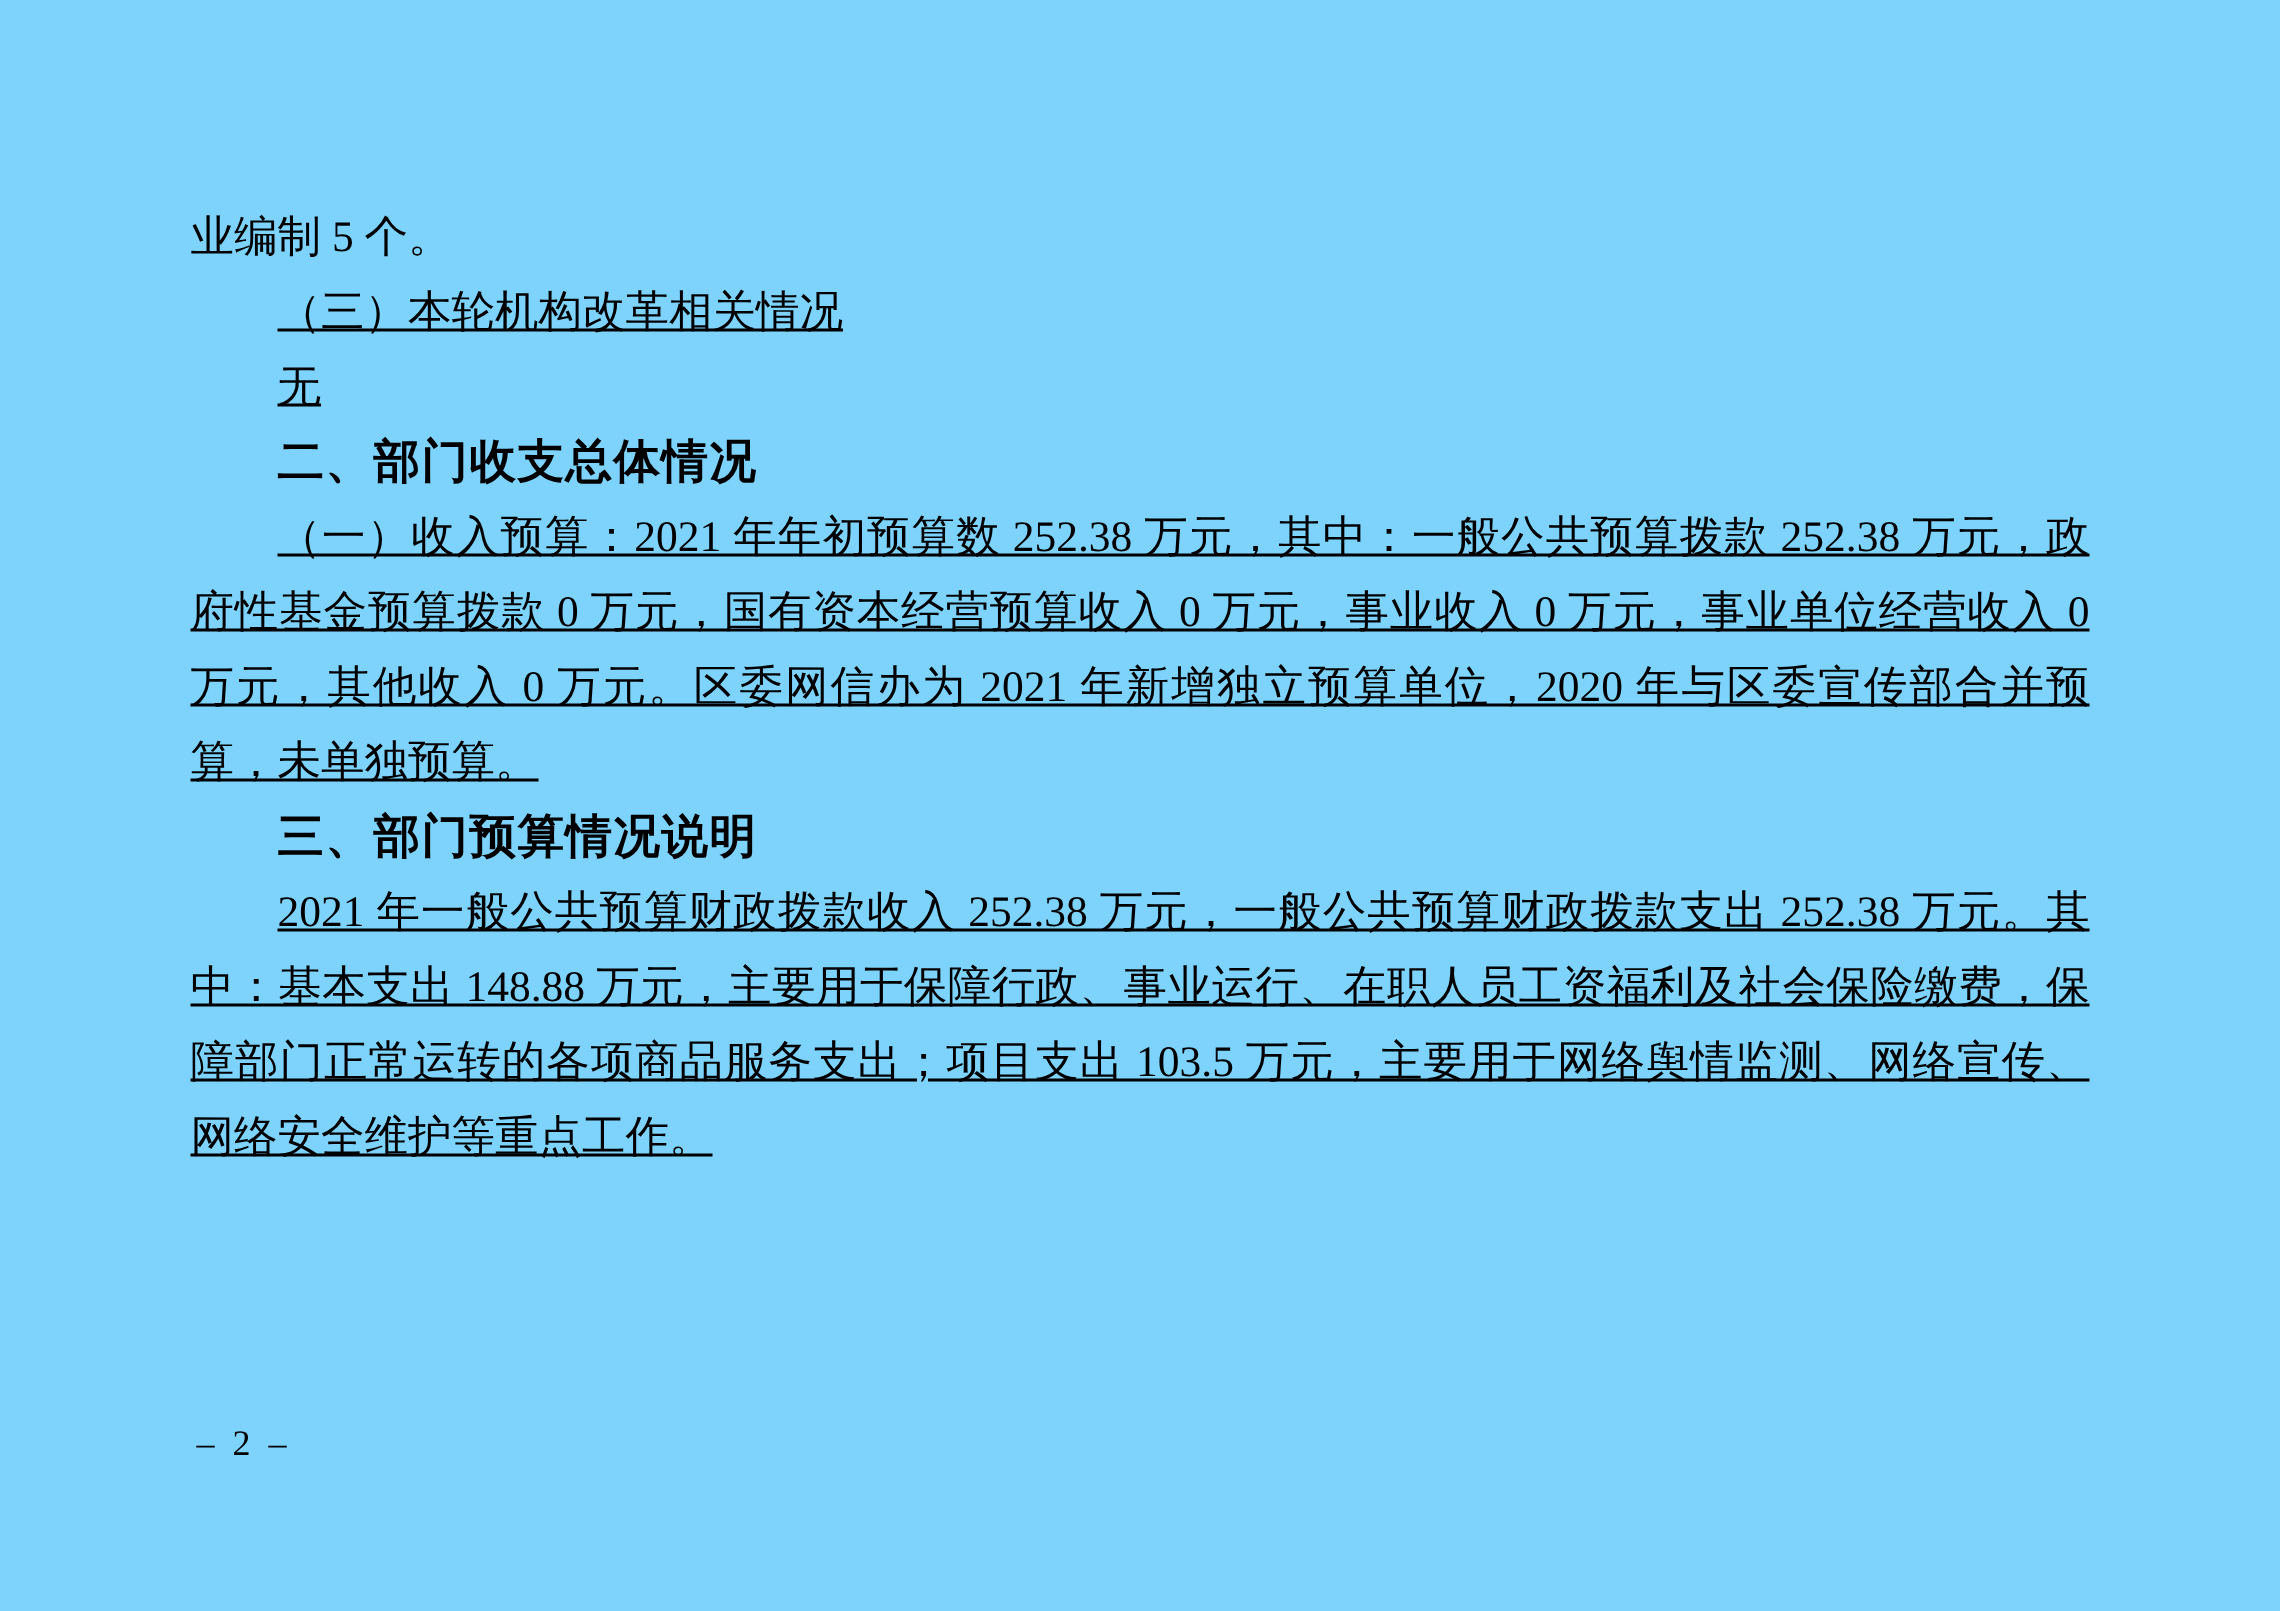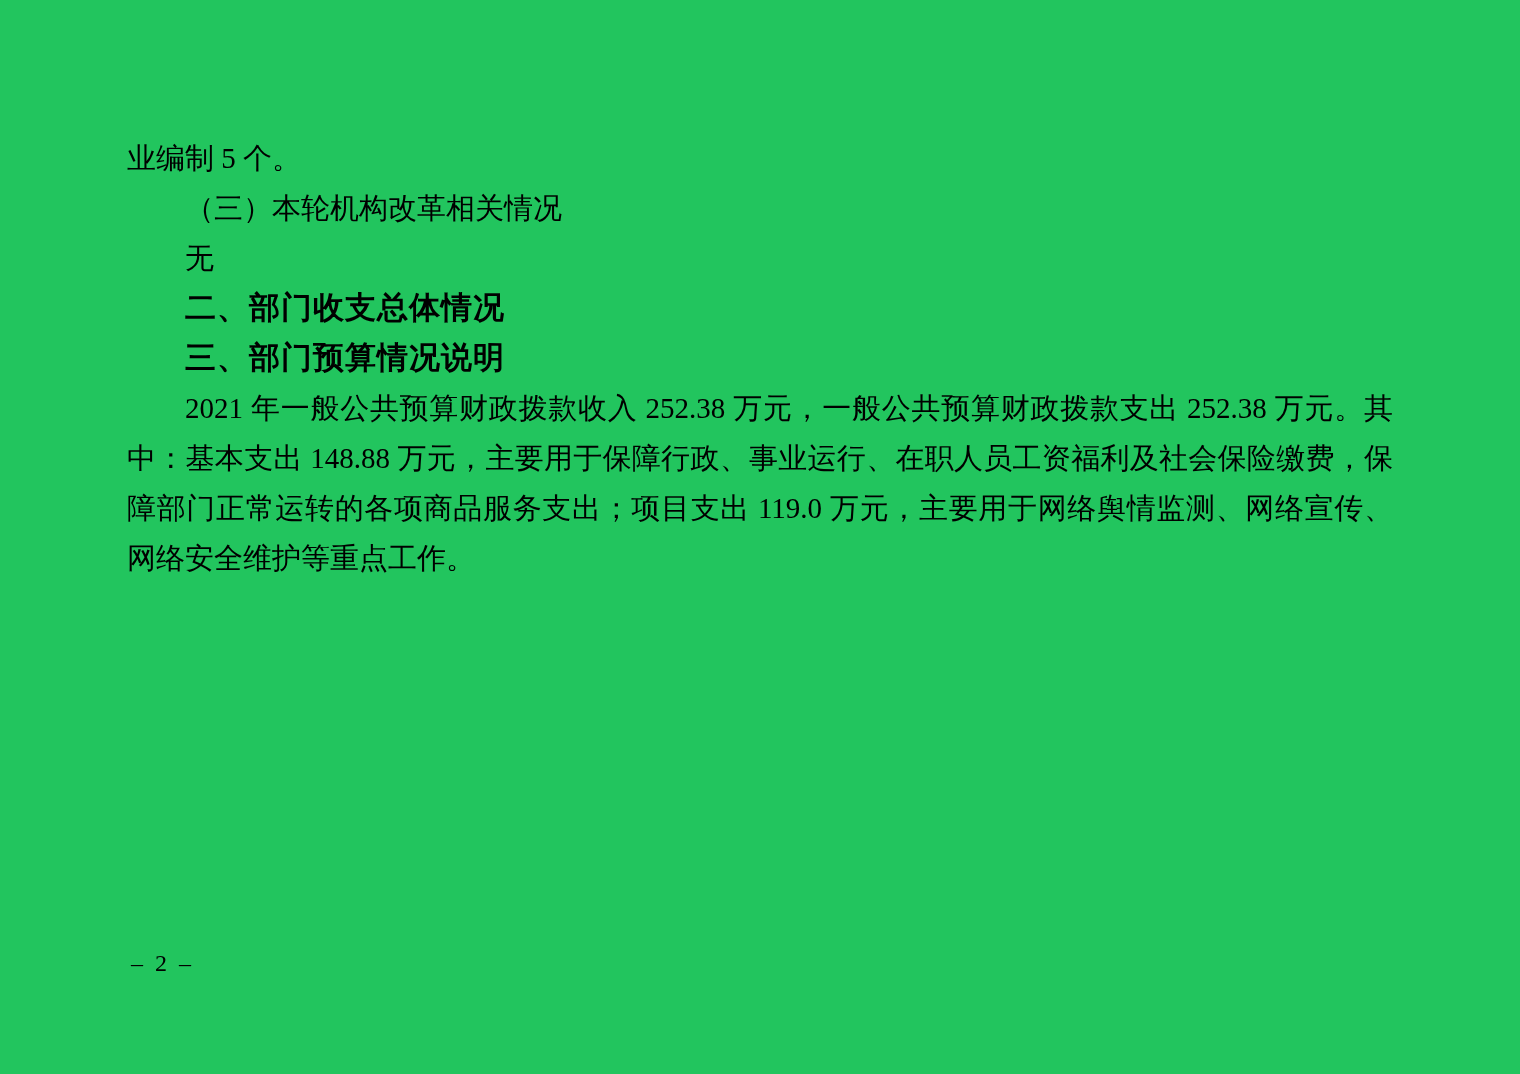--- a/index.html
+++ b/index.html
@@ -16,7 +16,7 @@
   .page {
     position: absolute;
     inset: 0;
-    background: #22c55e;
+    background: #7dd3fc;
   }
   .content {
     position: absolute;

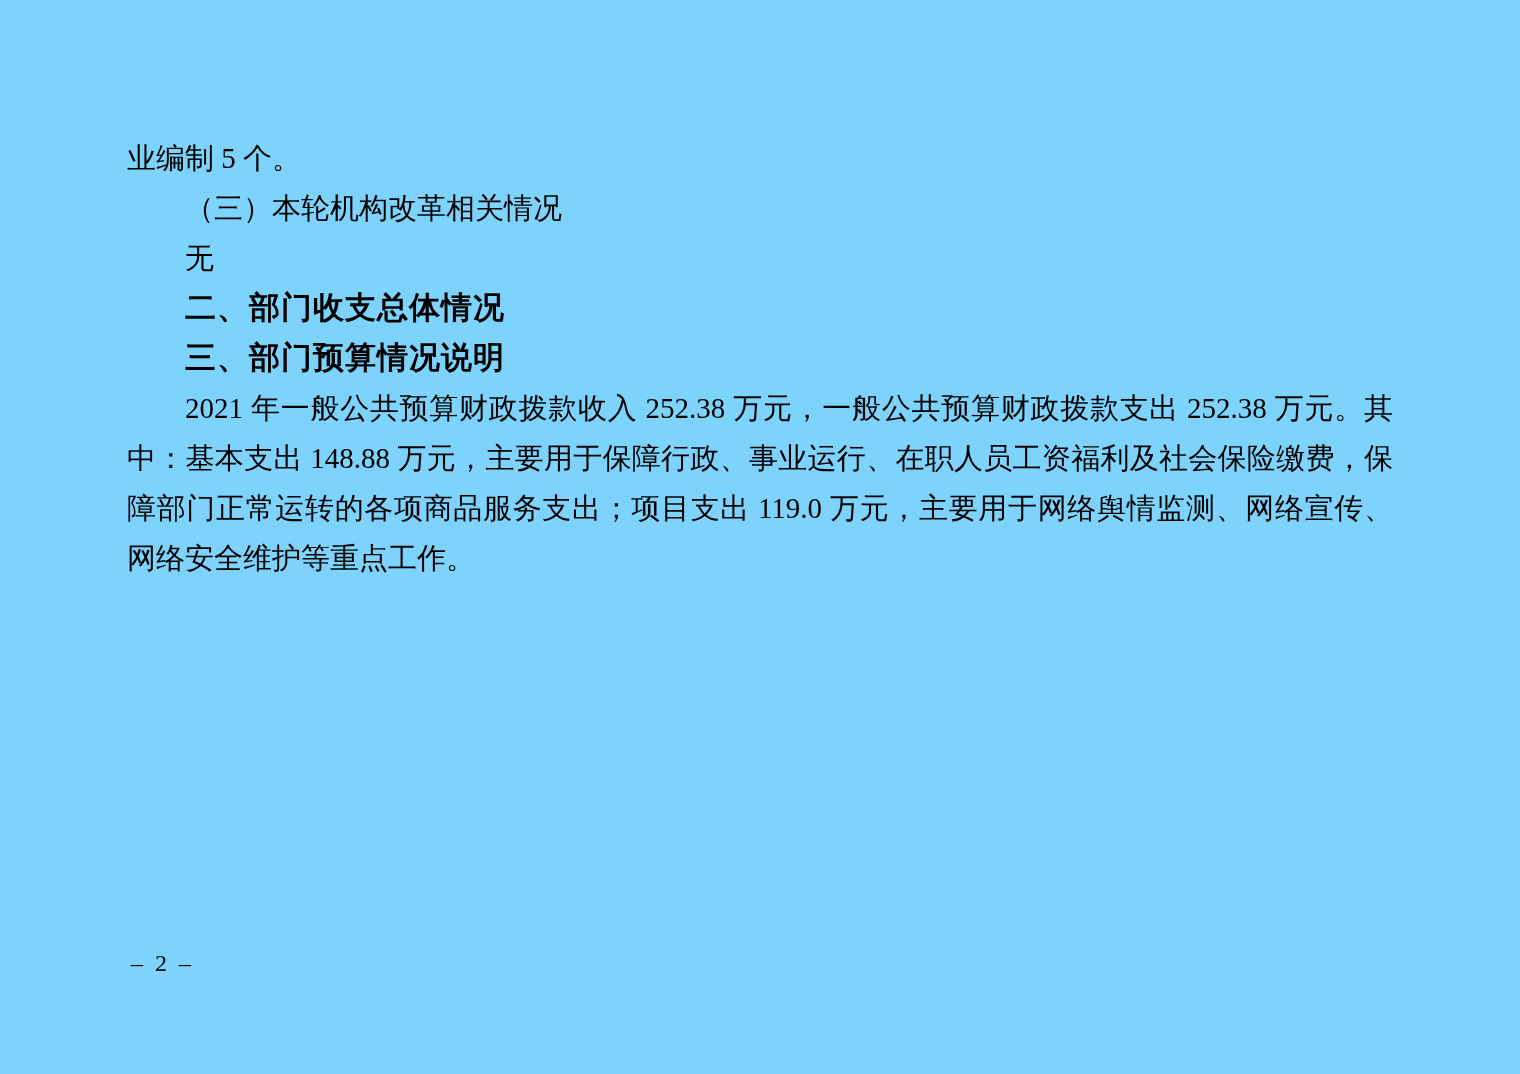--- a/index.html
+++ b/index.html
@@ -34,6 +34,7 @@
   }
   .para.indent {
     text-indent: 58px;
+    text-decoration: underline;
   }
   .heading {
     margin: 0;

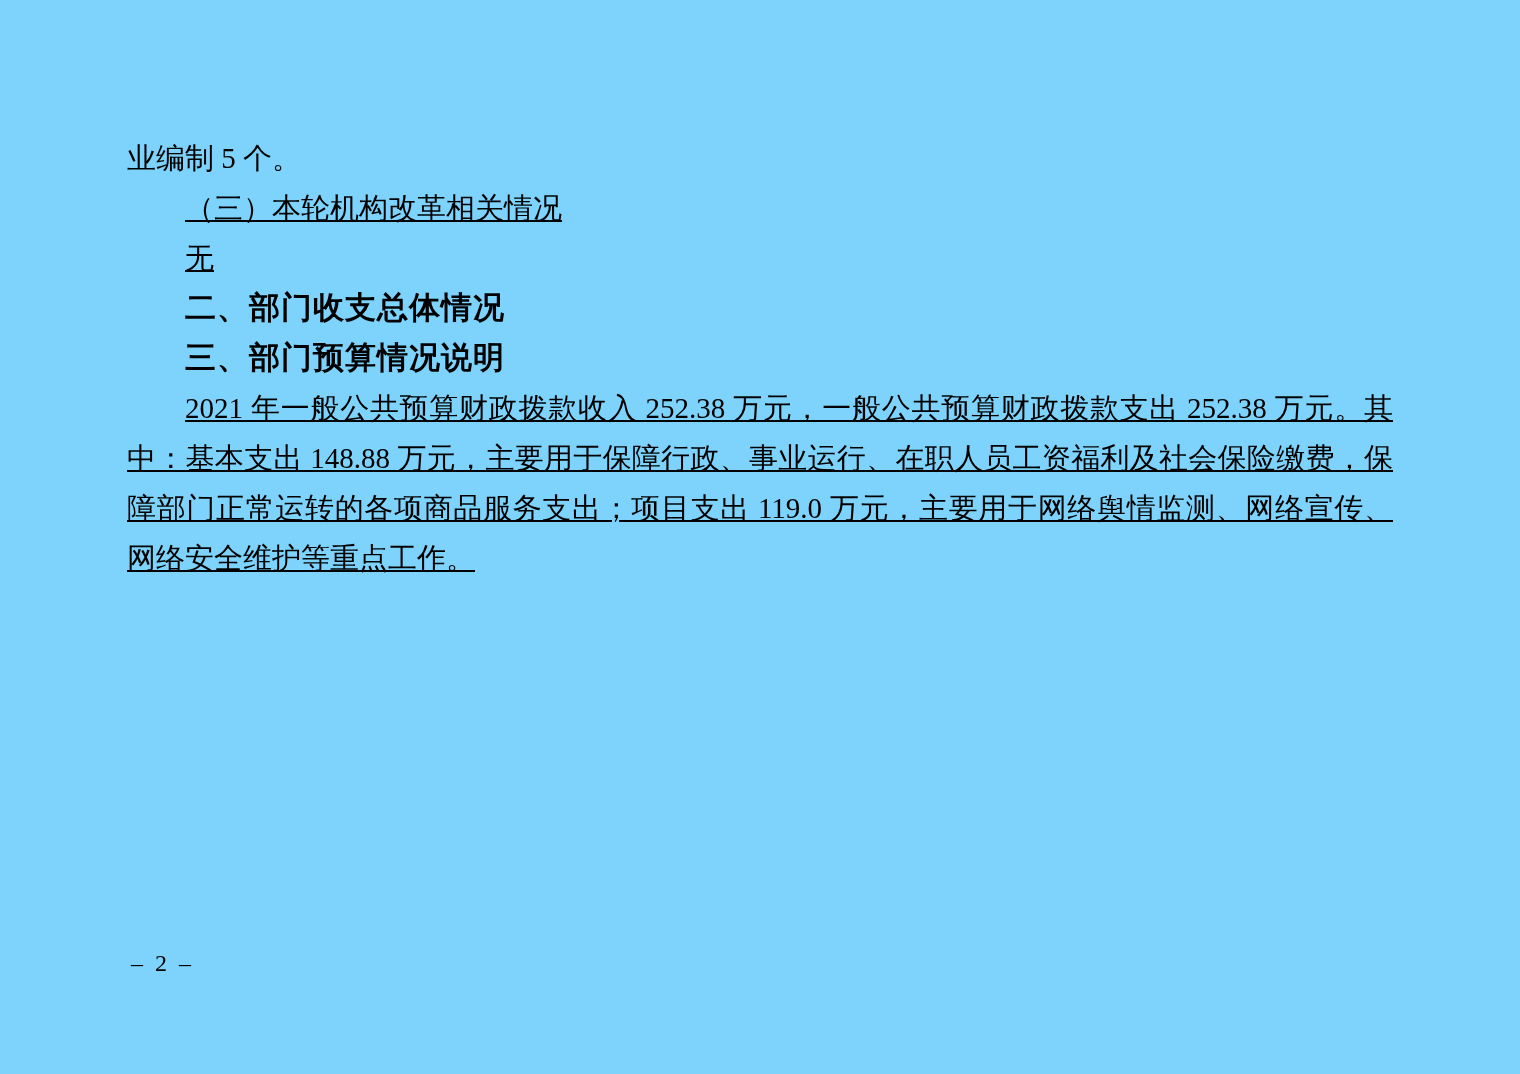--- a/index.html
+++ b/index.html
@@ -64,6 +64,7 @@
     <p class="para indent">（三）本轮机构改革相关情况</p>
     <p class="para indent">无</p>
     <h2 class="heading">二、部门收支总体情况</h2>
+    <p class="para indent">（一）收入预算：2021 年年初预算数 252.38 万元，其中：一般公共预算拨款 252.38 万元，政府性基金预算拨款 0 万元，国有资本经营预算收入 0 万元，事业收入 0 万元，事业单位经营收入 0 万元，其他收入 0 万元。区委网信办为 2021 年新增独立预算单位，2020 年与区委宣传部合并预算，未单独预算。</p>
     <h2 class="heading">三、部门预算情况说明</h2>
     <p class="para indent">2021 年一般公共预算财政拨款收入 252.38 万元，一般公共预算财政拨款支出 252.38 万元。其中：基本支出 148.88 万元，主要用于保障行政、事业运行、在职人员工资福利及社会保险缴费，保障部门正常运转的各项商品服务支出；项目支出 119.0 万元，主要用于网络舆情监测、网络宣传、网络安全维护等重点工作。</p>
   </div>

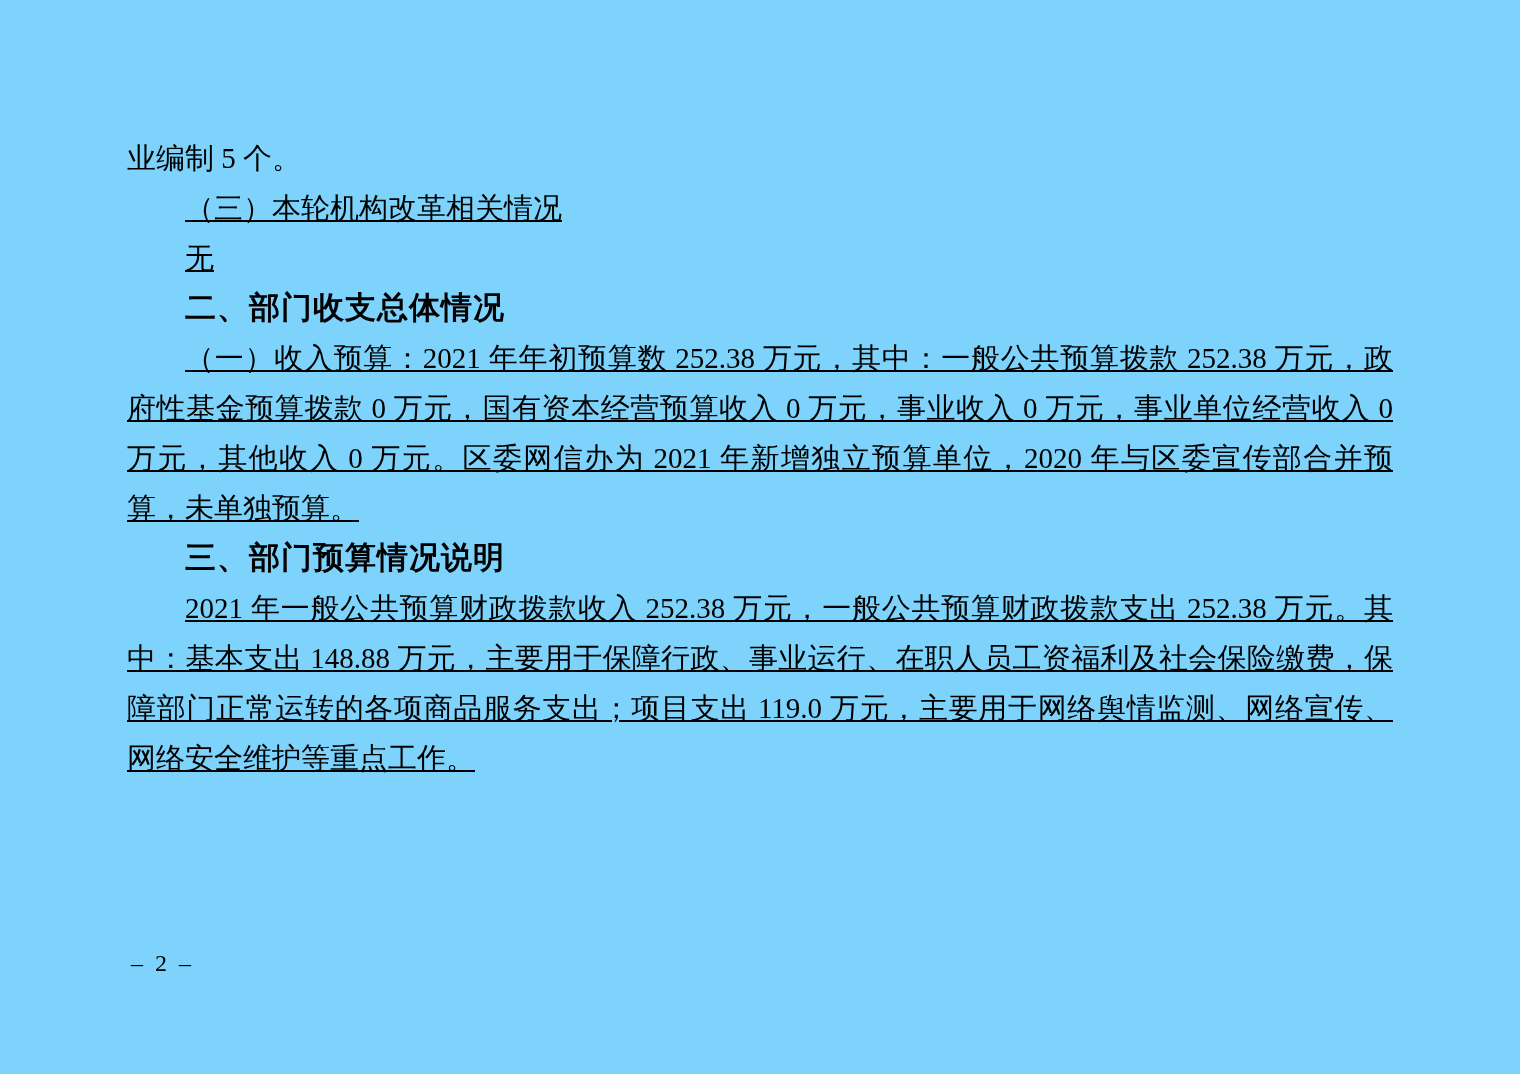--- a/index.html
+++ b/index.html
@@ -66,7 +66,7 @@
     <h2 class="heading">二、部门收支总体情况</h2>
     <p class="para indent">（一）收入预算：2021 年年初预算数 252.38 万元，其中：一般公共预算拨款 252.38 万元，政府性基金预算拨款 0 万元，国有资本经营预算收入 0 万元，事业收入 0 万元，事业单位经营收入 0 万元，其他收入 0 万元。区委网信办为 2021 年新增独立预算单位，2020 年与区委宣传部合并预算，未单独预算。</p>
     <h2 class="heading">三、部门预算情况说明</h2>
-    <p class="para indent">2021 年一般公共预算财政拨款收入 252.38 万元，一般公共预算财政拨款支出 252.38 万元。其中：基本支出 148.88 万元，主要用于保障行政、事业运行、在职人员工资福利及社会保险缴费，保障部门正常运转的各项商品服务支出；项目支出 119.0 万元，主要用于网络舆情监测、网络宣传、网络安全维护等重点工作。</p>
+    <p class="para indent">2021 年一般公共预算财政拨款收入 252.38 万元，一般公共预算财政拨款支出 252.38 万元。其中：基本支出 148.88 万元，主要用于保障行政、事业运行、在职人员工资福利及社会保险缴费，保障部门正常运转的各项商品服务支出；项目支出 103.5 万元，主要用于网络舆情监测、网络宣传、网络安全维护等重点工作。</p>
   </div>
   <div class="footer">– 2 –</div>
 </div>

